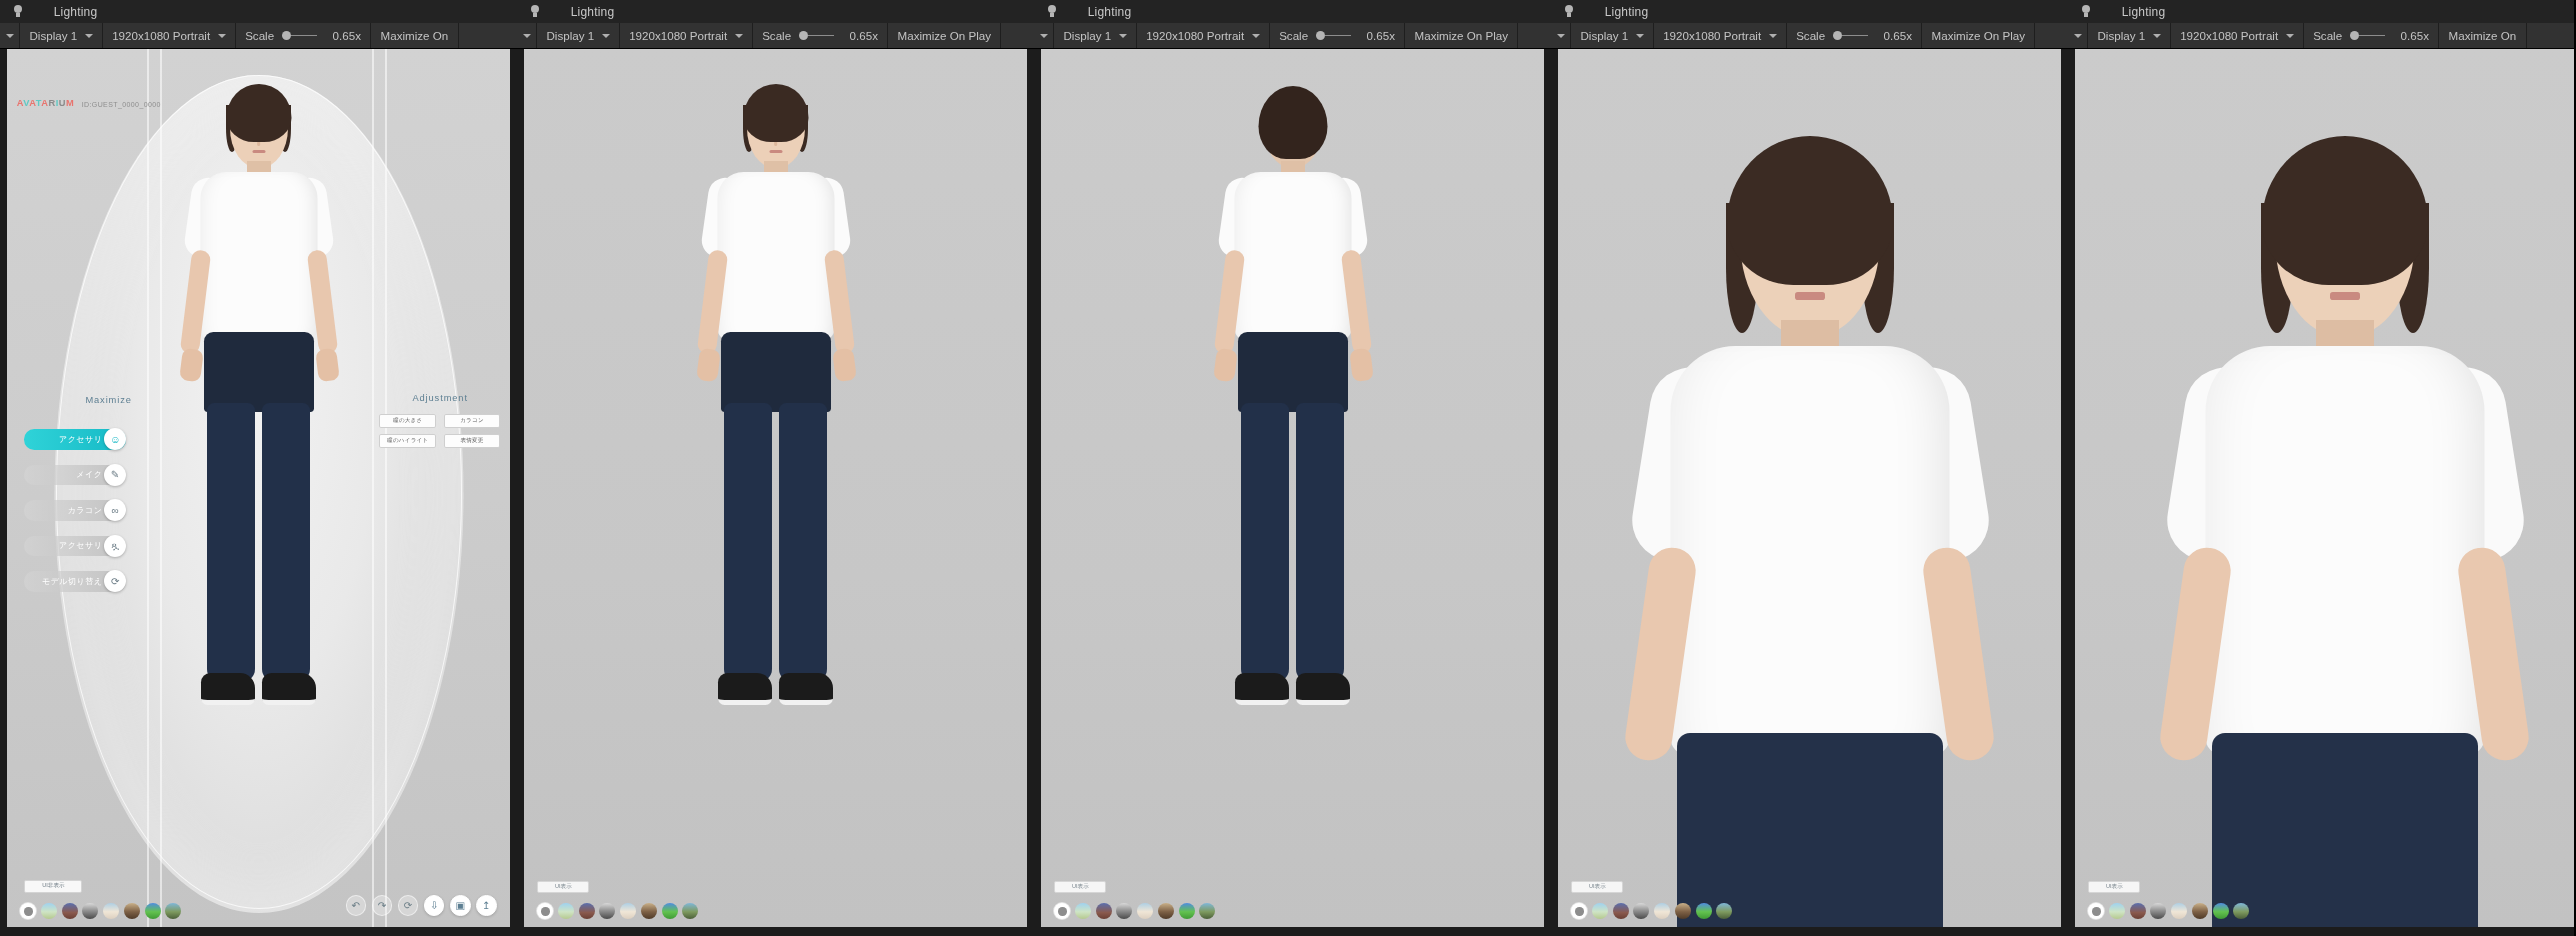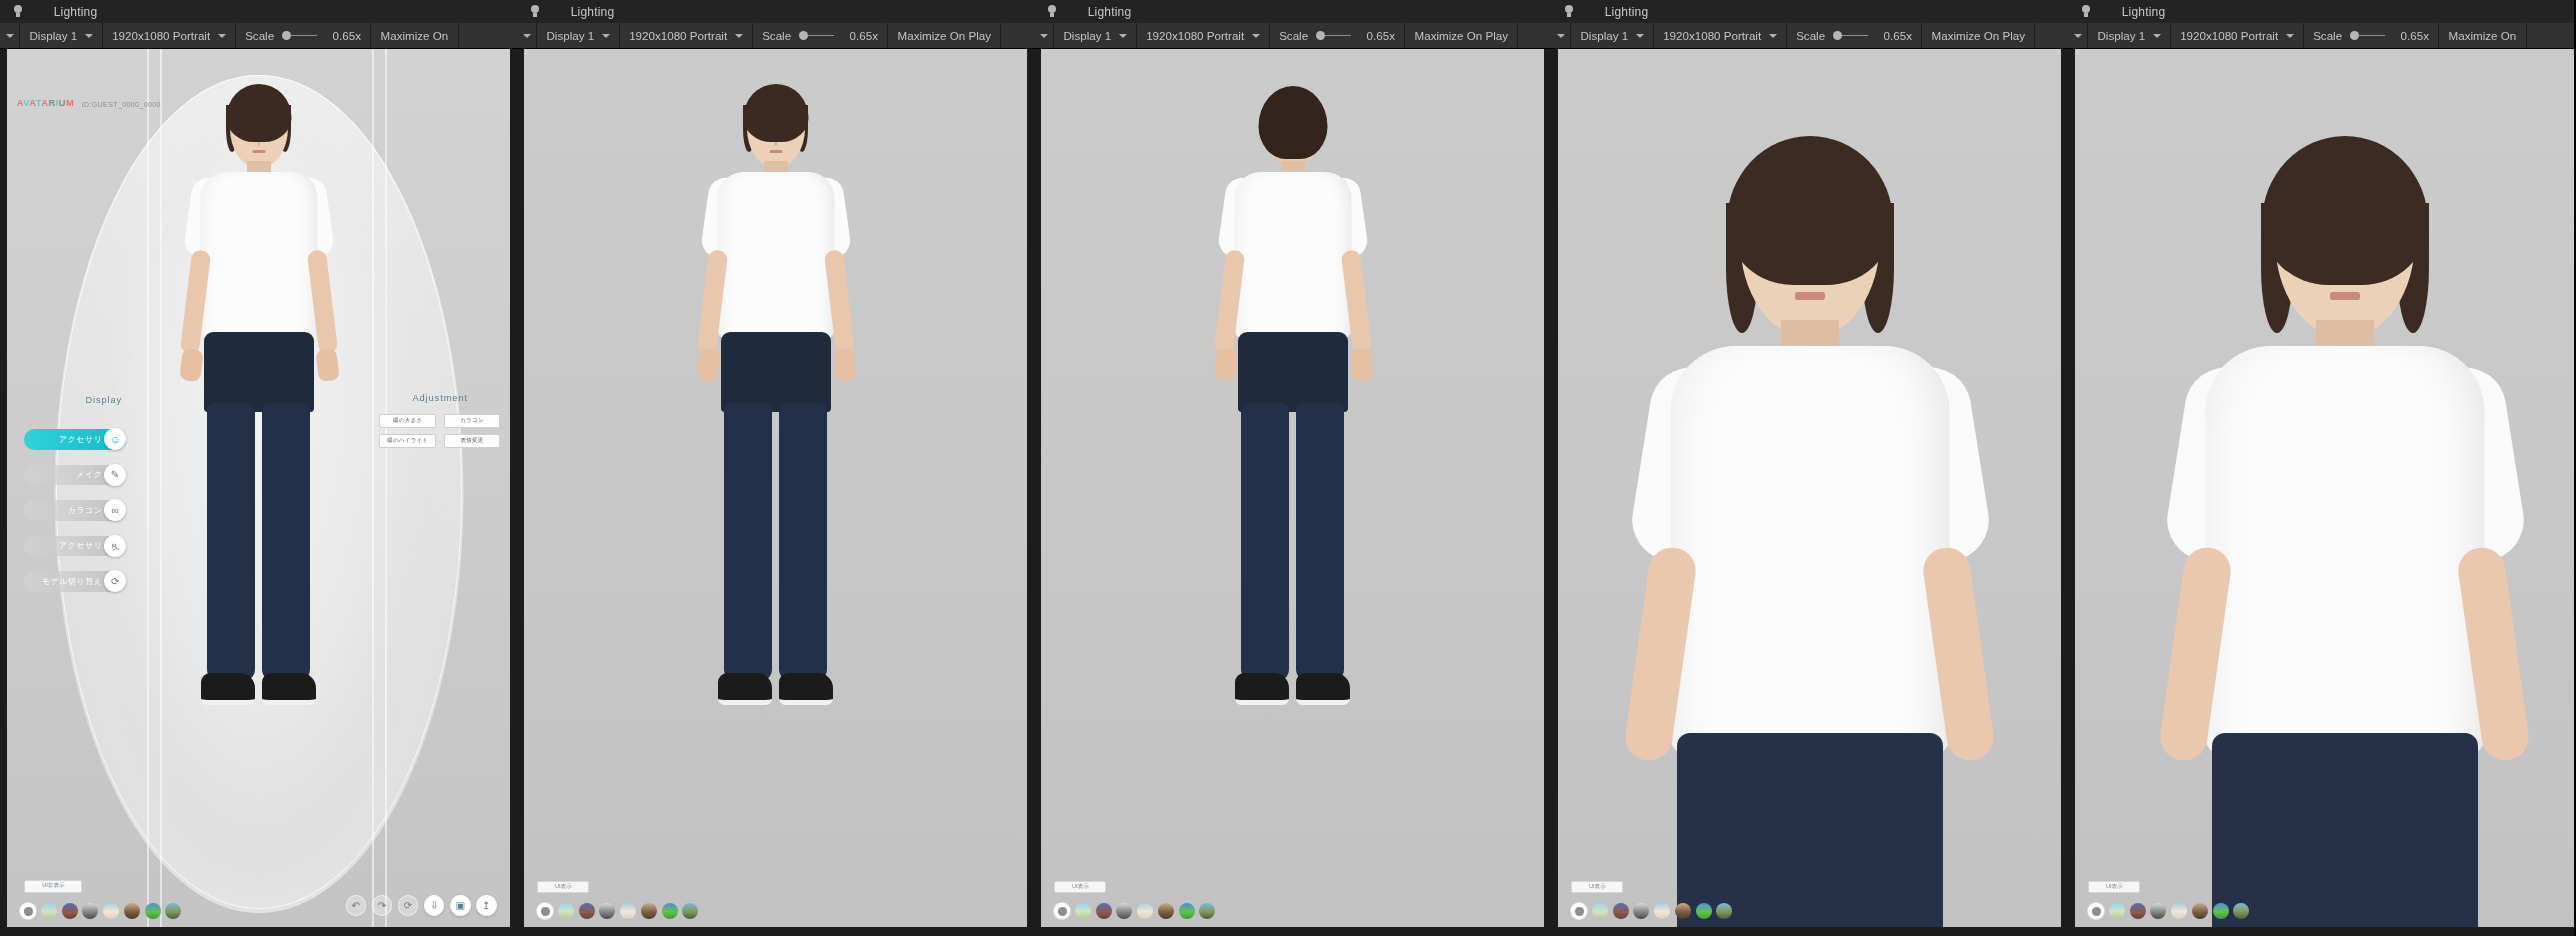--- a/index.html
+++ b/index.html
@@ -383,7 +383,7 @@
         <div class="glass-col" style="left:365px"></div>
         <div class="glass-col" style="left:378px"></div>
 
-        <div class="sec-label cat-label">Display</div>
+        <div class="sec-label cat-label">Maximize</div>
         <div class="sec-label adj-label">Adjustment</div>
 
         <div class="menu-list">

